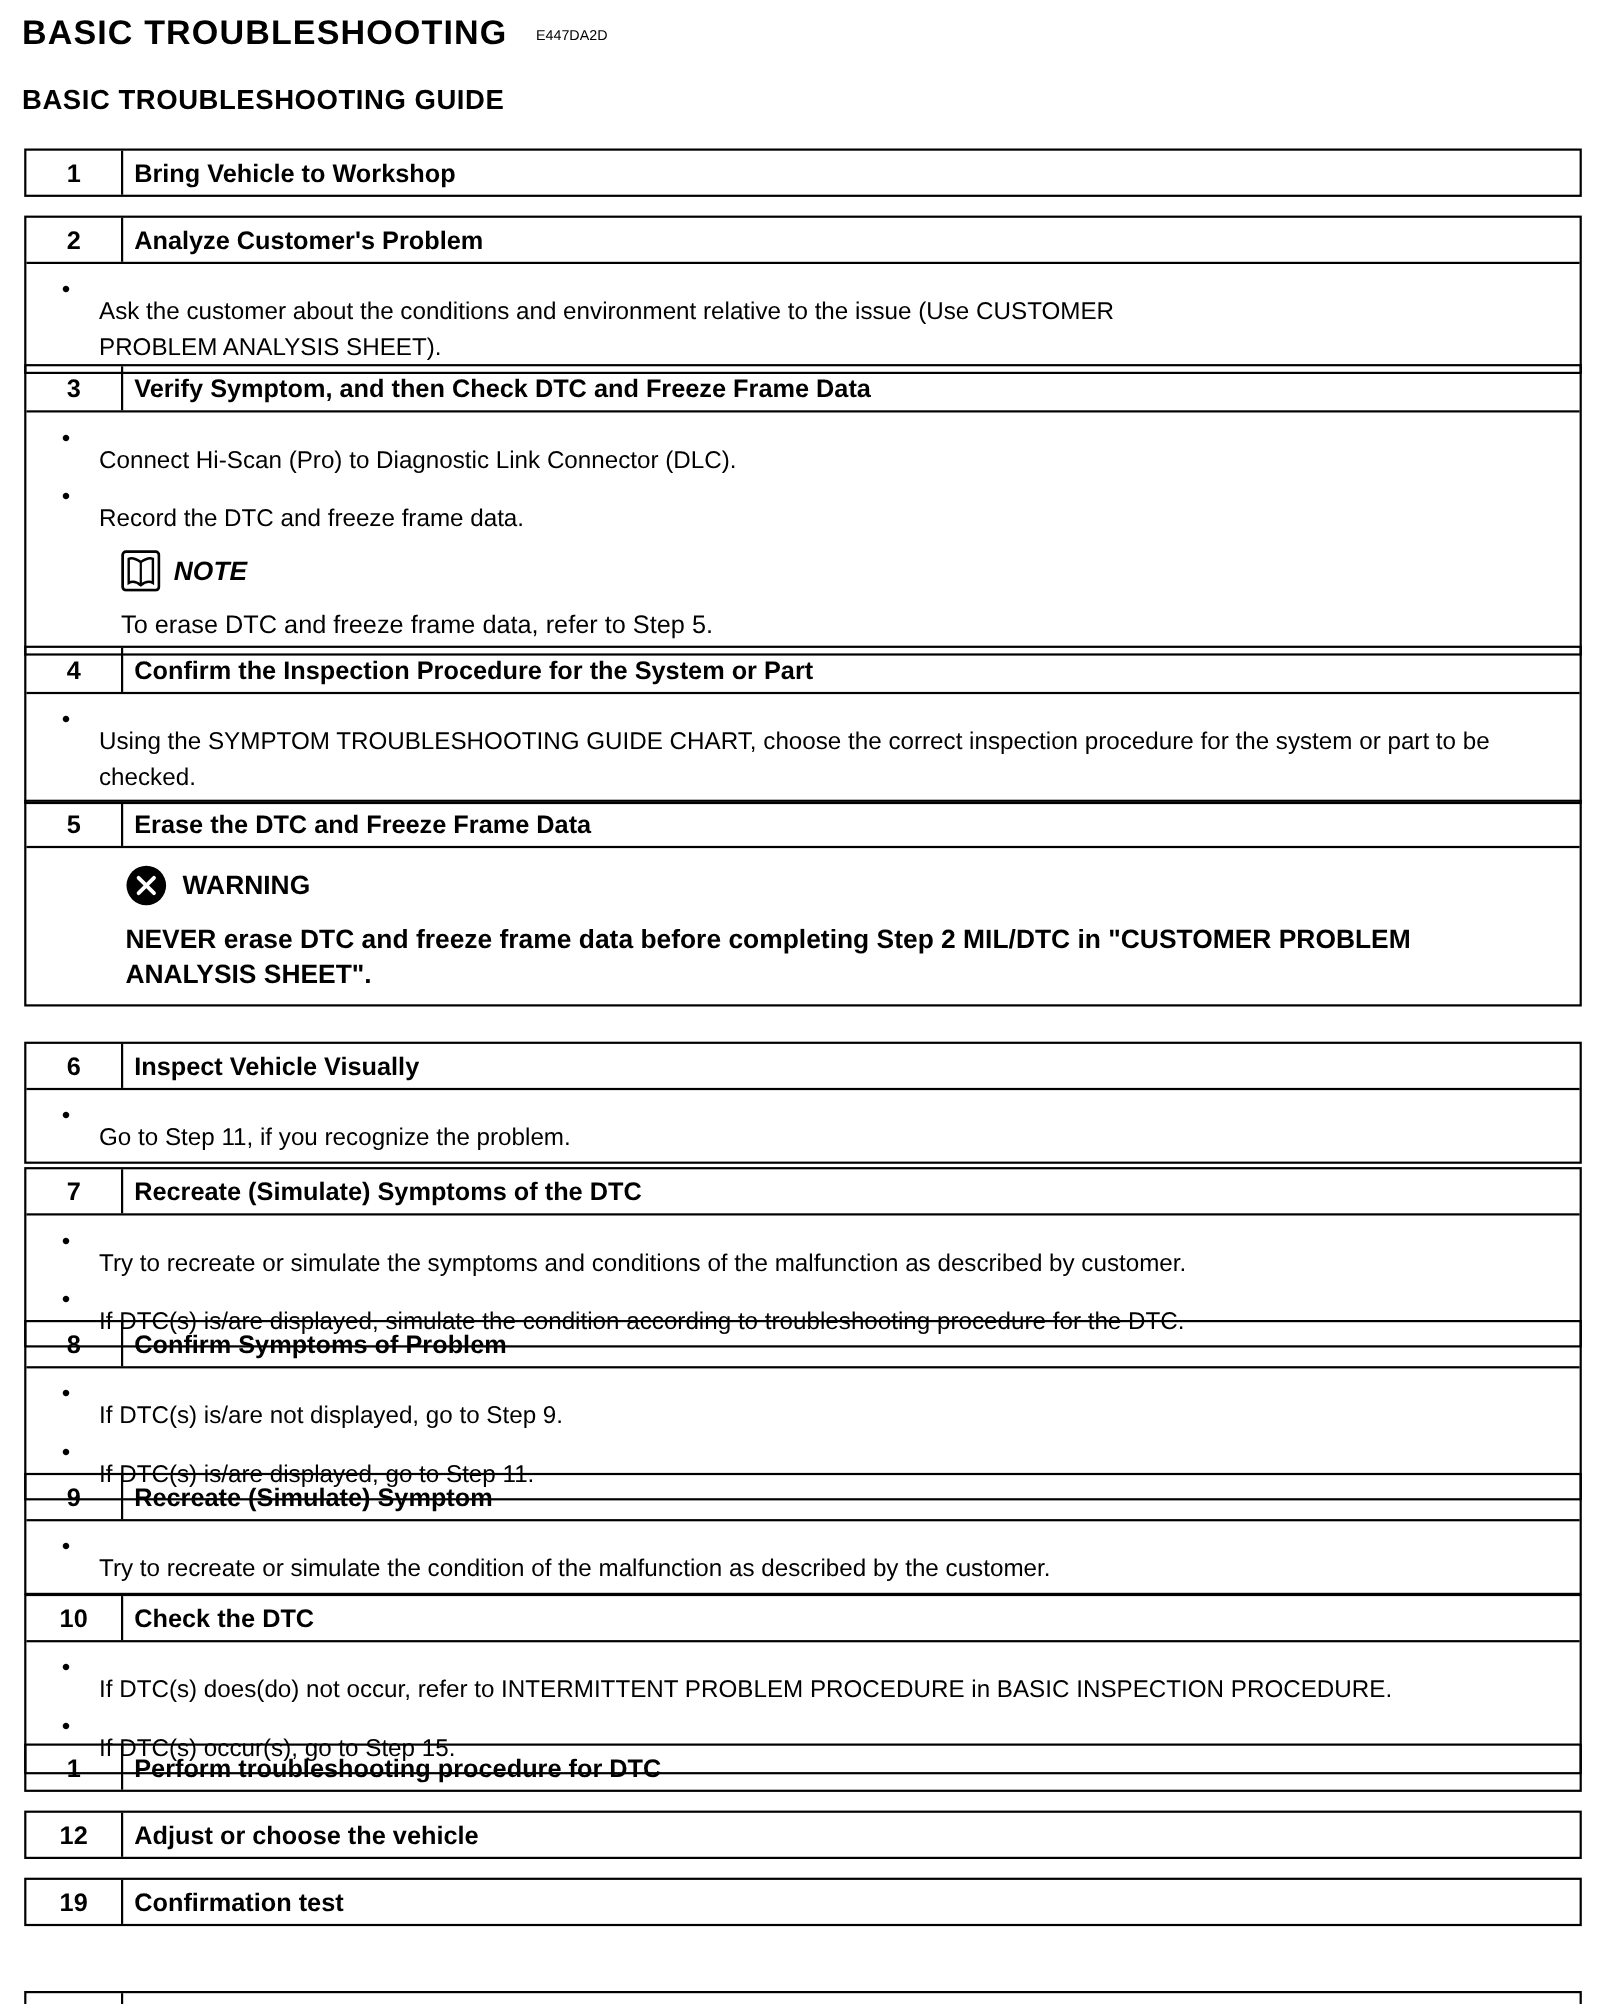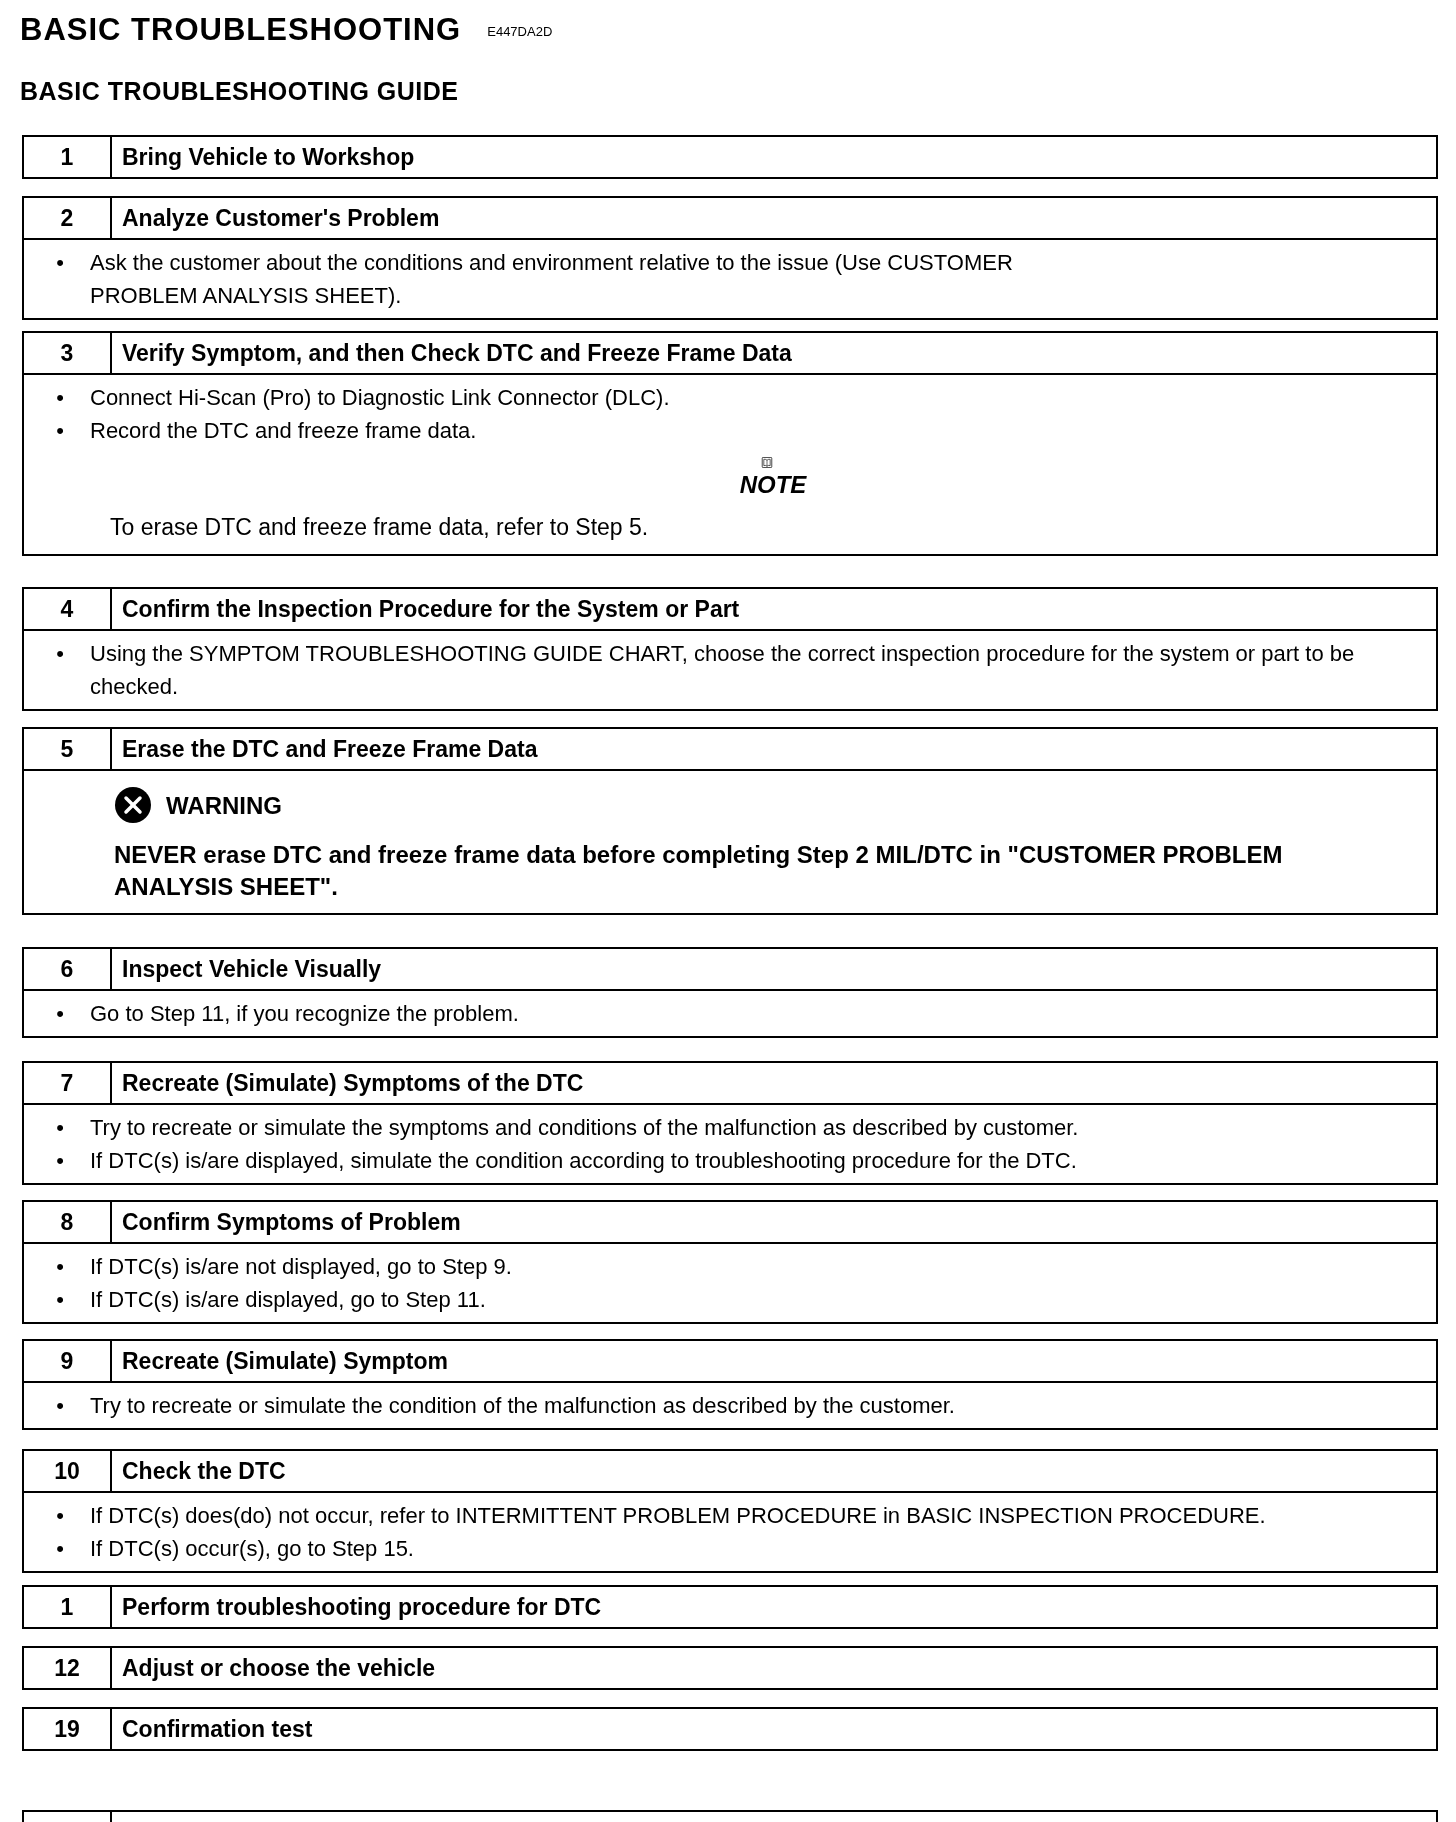--- a/index.html
+++ b/index.html
@@ -29,7 +29,7 @@
   .step-body { border-top: 2px solid #000; padding: 6px 0 6px 0; font-size: 22px; line-height: 33px; }
   .bullet { display: flex; }
   .bullet .dot { width: 42px; text-align: center; flex: none; padding-left: 30px; box-sizing: content-box; width: 12px; margin-right: 24px;}
-  .bullet .txt { flex: 1; padding-right: 10px; }
+  .bullet .txt { flex: 1; padding-right: 10px; margin-top: 20px; }
   .note { padding-left: 86px; margin-top: 10px; }
   .note-head { display: flex; align-items: center; font-weight: bold; font-style: italic; font-size: 24px; height: 44px; flex-direction: column; }
   .note-icon { width: 36px; height: 38px; margin-right: 12px; }

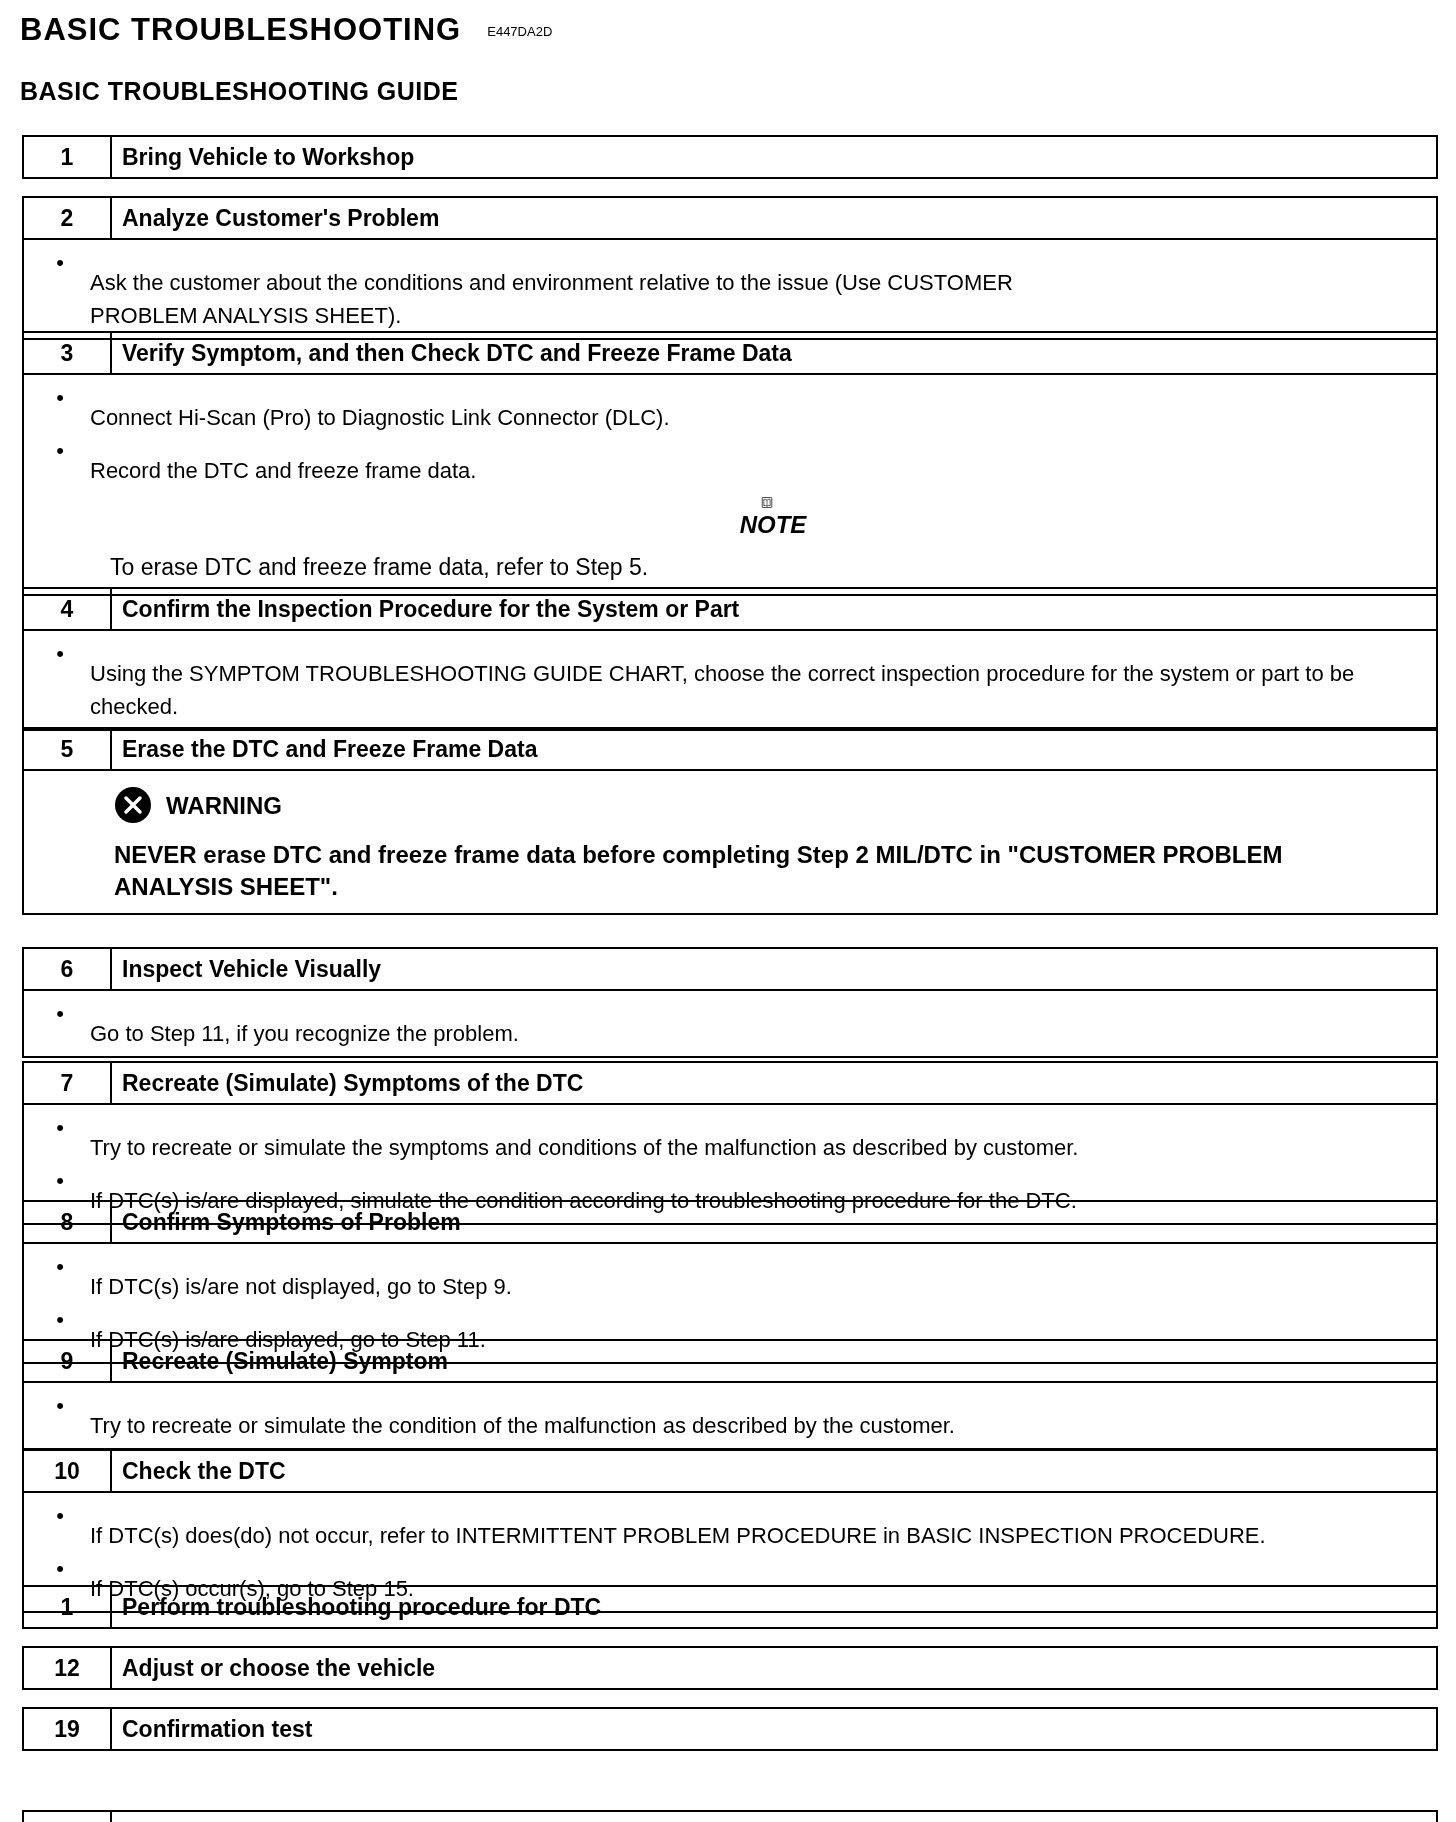--- a/index.html
+++ b/index.html
@@ -31,7 +31,7 @@
   .bullet .dot { width: 42px; text-align: center; flex: none; padding-left: 30px; box-sizing: content-box; width: 12px; margin-right: 24px;}
   .bullet .txt { flex: 1; padding-right: 10px; margin-top: 20px; }
   .note { padding-left: 86px; margin-top: 10px; }
-  .note-head { display: flex; align-items: center; font-weight: bold; font-style: italic; font-size: 24px; height: 44px; flex-direction: column; }
+  .note-head { display: flex; align-items: center; font-weight: bold; font-style: italic; font-size: 24px; height: 44px; }
   .note-icon { width: 36px; height: 38px; margin-right: 12px; }
   .note-text { font-size: 23px; margin-top: 10px; padding-bottom: 4px; }
   .warn { padding-left: 90px; padding-top: 14px; padding-bottom: 10px; }

